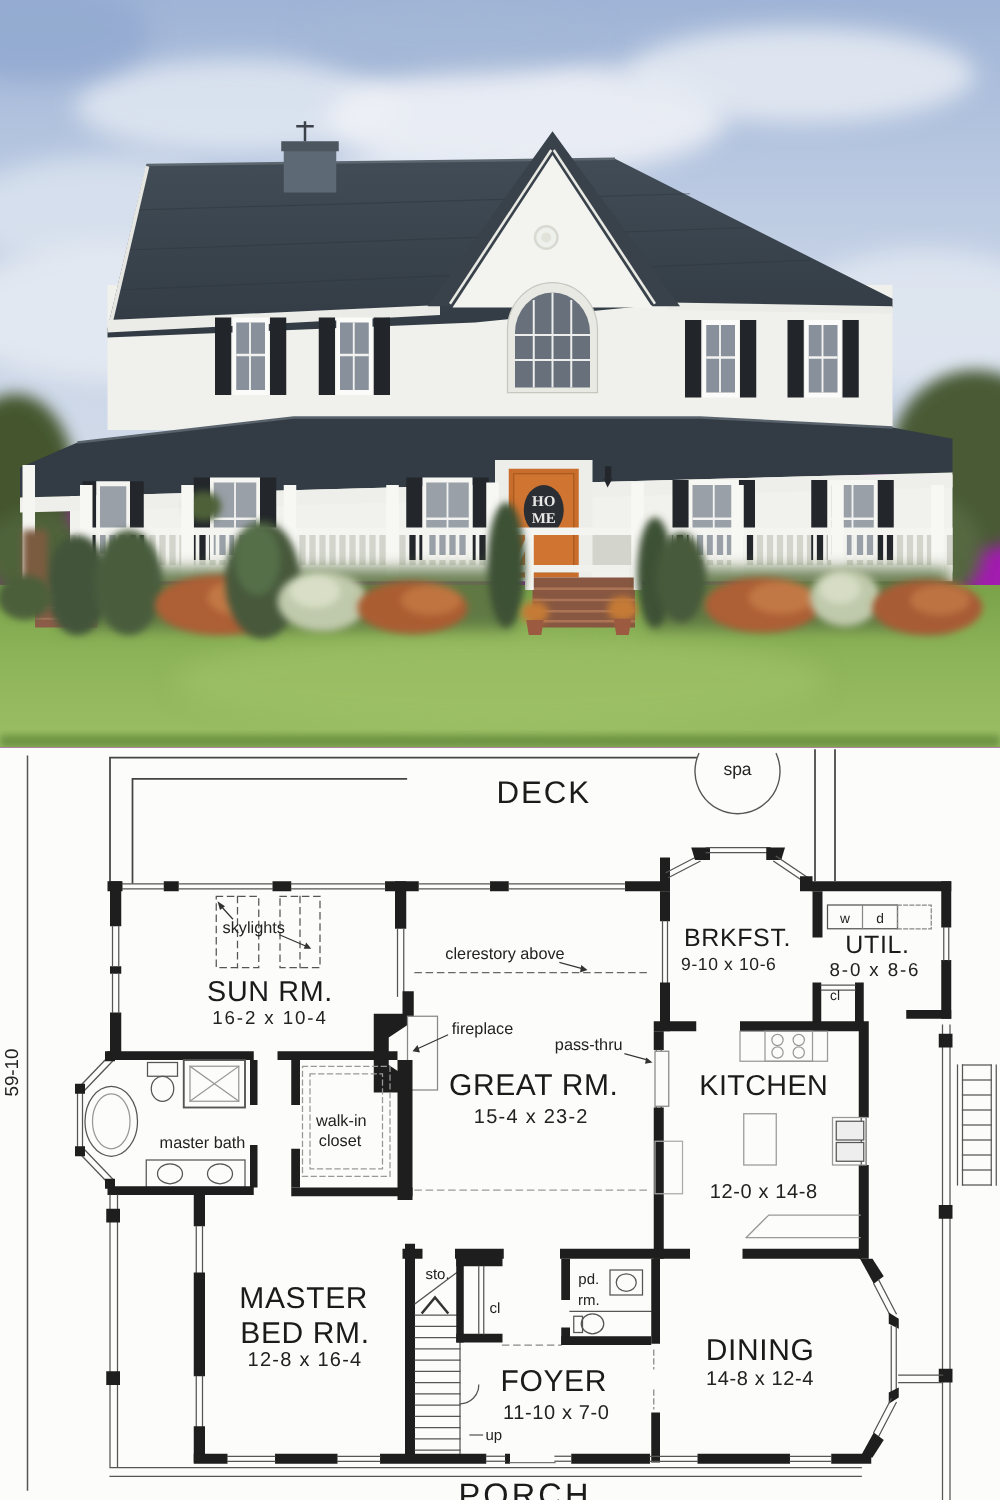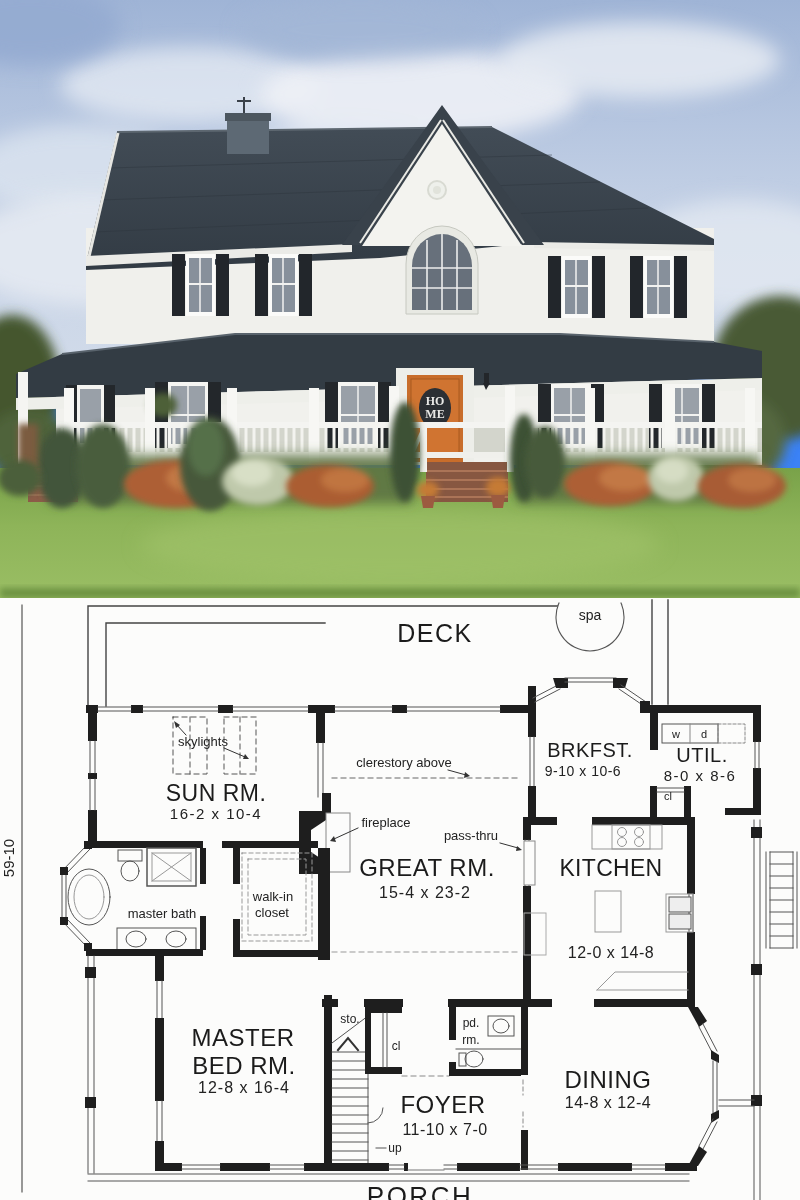--- a/index.html
+++ b/index.html
@@ -3,7 +3,7 @@
 <meta charset="utf-8">
 <style>
 html,body{margin:0;padding:0;background:#fff;font-family:"Liberation Sans",sans-serif;}
-.page{position:relative;width:800px;height:1200px;overflow:hidden;background:#3b82f6;}
+.page{position:relative;width:800px;height:1200px;overflow:hidden;background:#a21caf;}
 svg{display:block;}
 </style>
 </head>

